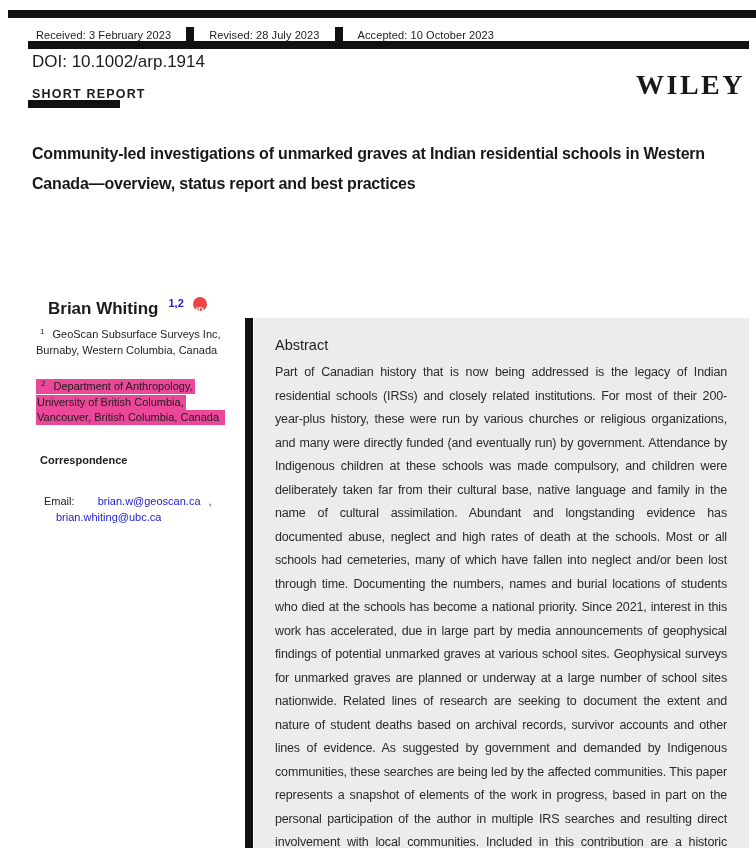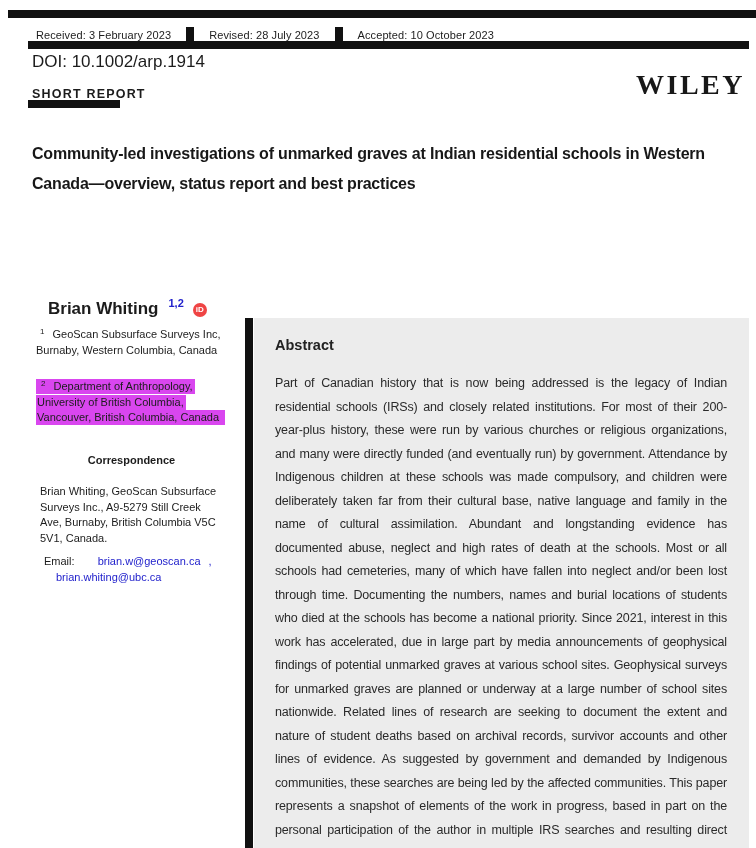--- a/index.html
+++ b/index.html
@@ -46,7 +46,7 @@
   .author-sup { color:#2222cc; font-size:11px; vertical-align:7px; font-weight:bold; margin-left:2px; }
   .orcid {
     display:inline-flex; width:14px; height:14px; border-radius:50%;
-    background:#ef4444; color:#ffffff; align-items:center; justify-content:center;
+    background:#ef4444; color:#ffffff; justify-content:center;
     font-size:8px; font-weight:bold; margin-left:5px; vertical-align:2px;
     font-family:"Liberation Sans", sans-serif;
   }

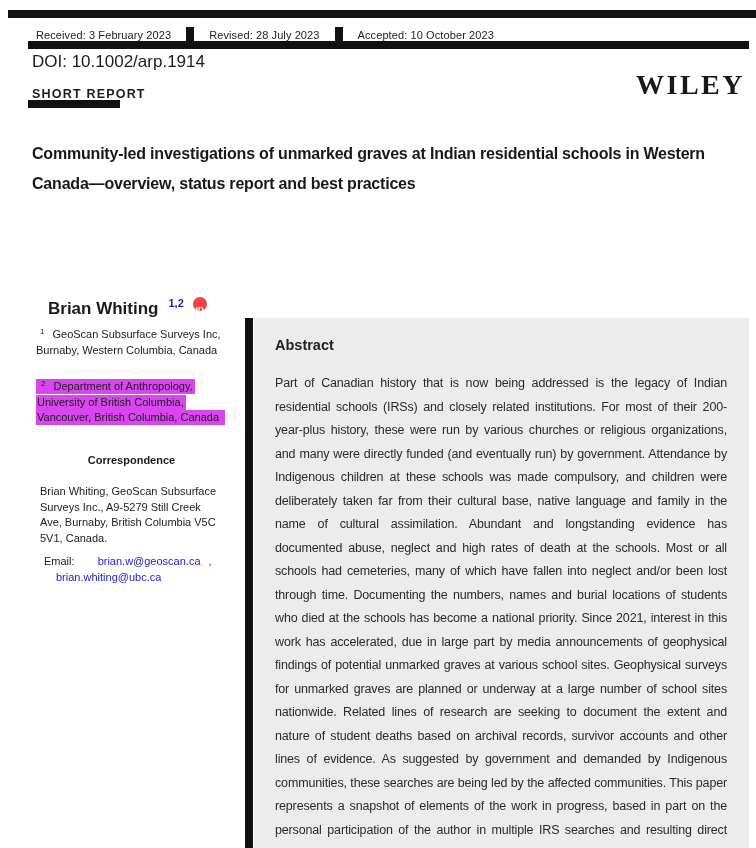--- a/index.html
+++ b/index.html
@@ -70,7 +70,7 @@
     position:absolute; top:310px; left:246px; width:495px; min-height:532px;
     background:#ececec; padding:15px 18px 16px 17px;
   }
-  .abstract-heading { font-size:14.5px; font-weight:bold; margin-bottom:11px; color:#222; }
+  .abstract-heading { font-size:14.5px; font-weight:normal; color:#222; }
   .abstract-body {
     font-size:12.5px; line-height:23.5px; letter-spacing:-0.15px;
     text-align:justify; color:#2a2a2a;

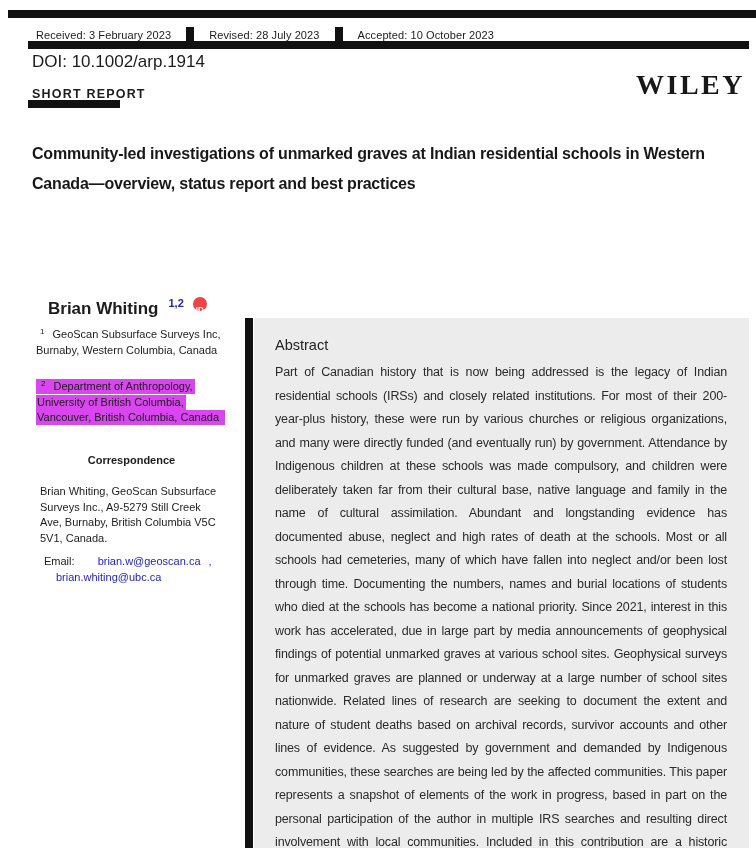--- a/index.html
+++ b/index.html
@@ -57,7 +57,7 @@
 
   .affil { margin-bottom:10px; }
   .affil sup { font-size:8px; vertical-align:4px; }
-  .hl { background:#d946ef; padding:1px 2px 2px 1px; -webkit-box-decoration-break:clone; box-decoration-break:clone; }
+  .hl { background:#ec4899; padding:1px 2px 2px 1px; -webkit-box-decoration-break:clone; box-decoration-break:clone; }
 
   .corr-block { margin-top:15px; }
   .corr-heading { font-weight:bold; margin-bottom:8px;text-align:center; }

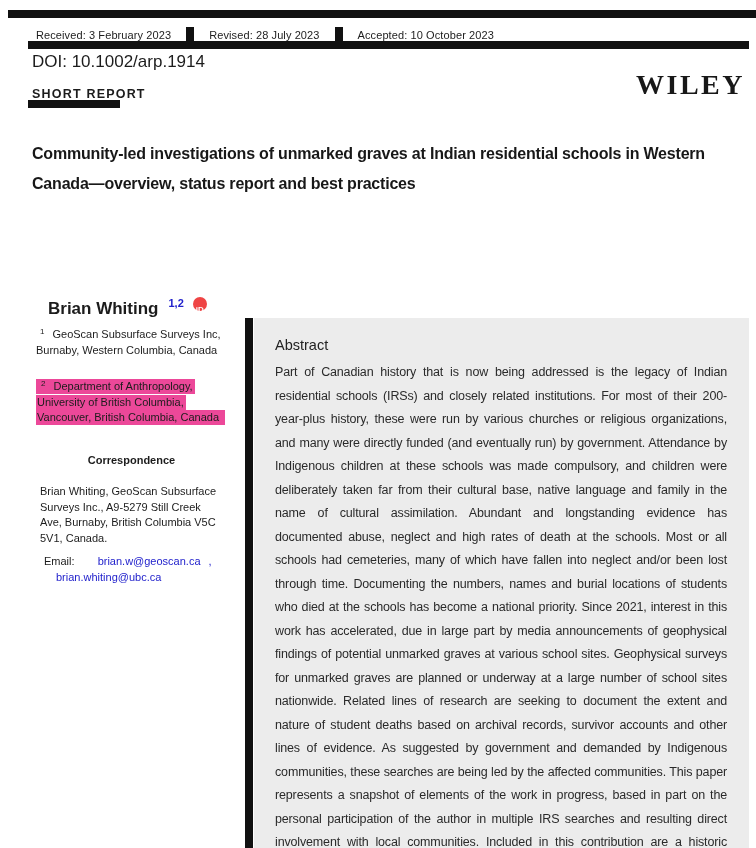--- a/index.html
+++ b/index.html
@@ -60,7 +60,7 @@
   .hl { background:#ec4899; padding:1px 2px 2px 1px; -webkit-box-decoration-break:clone; box-decoration-break:clone; }
 
   .corr-block { margin-top:15px; }
-  .corr-heading { font-weight:bold; margin-bottom:8px;text-align:center; }
+  .corr-heading { font-weight:bold; margin-bottom:18px; }
   .email-label { font-weight:normal; }
   .email-link { color:#2222cc; text-decoration:none; word-break:break-all;margin-left:12px; }
   .email-sep { color:#2222cc; }

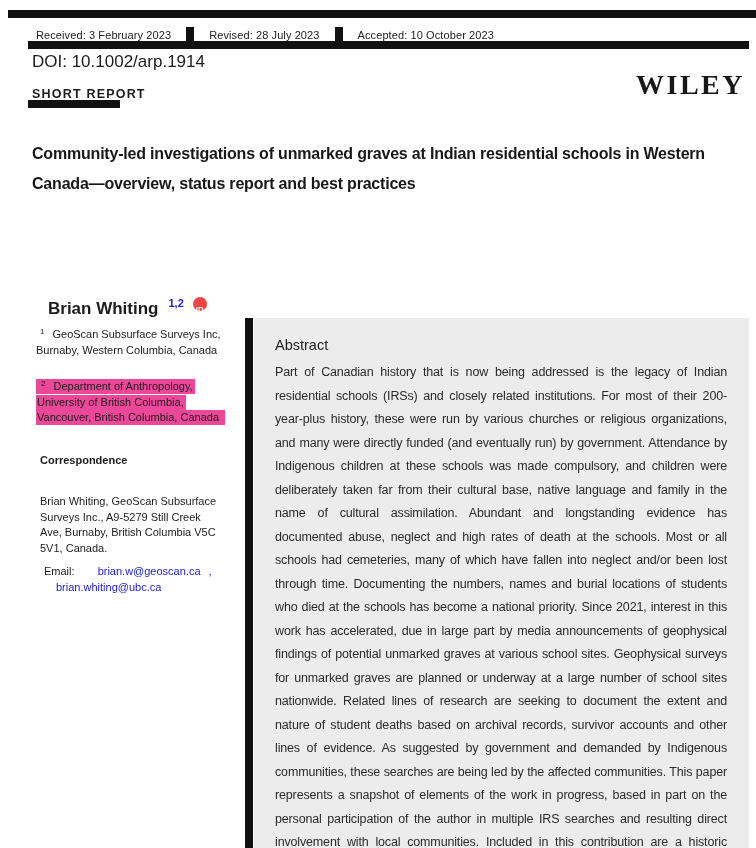--- a/index.html
+++ b/index.html
@@ -115,7 +115,6 @@
 
     <div class="corr-block">
       <div class="corr-heading">Correspondence</div>
-      <div>Brian Whiting, GeoScan Subsurface Surveys Inc., A9-5279 Still Creek Ave, Burnaby, British Columbia V5C 5V1, Canada.</div>
       <div><span class="email-label">Email: </span><a href="#" class="email-link">brian.w@geoscan.ca</a><span class="email-sep">, </span><a href="#" class="email-link">brian.whiting@ubc.ca</a></div>
     </div>
   </div>

